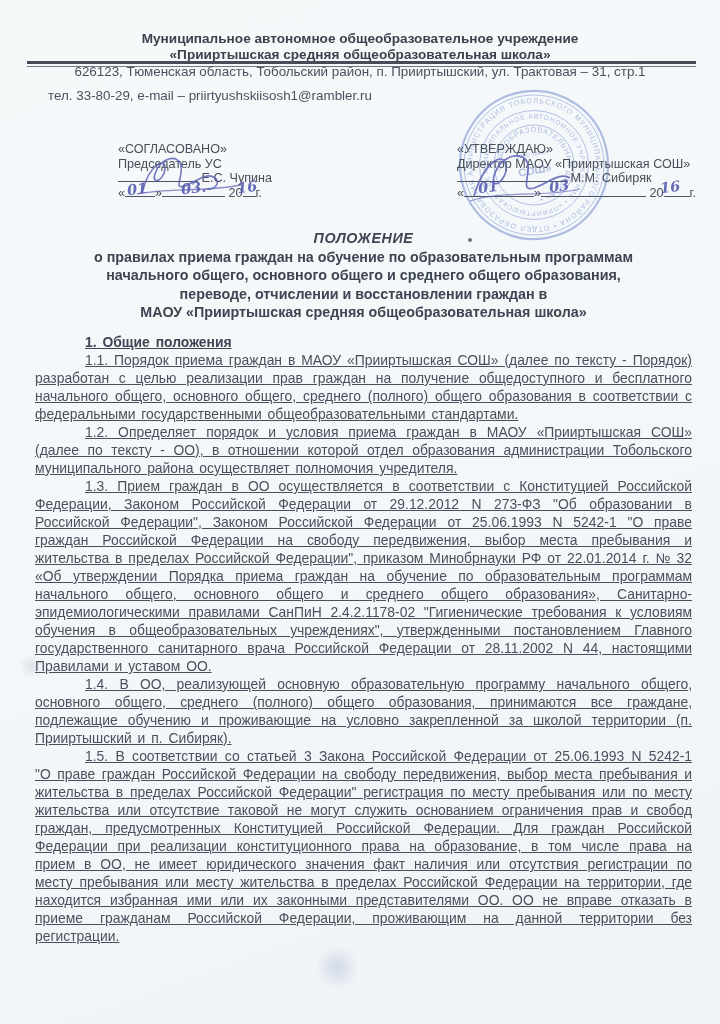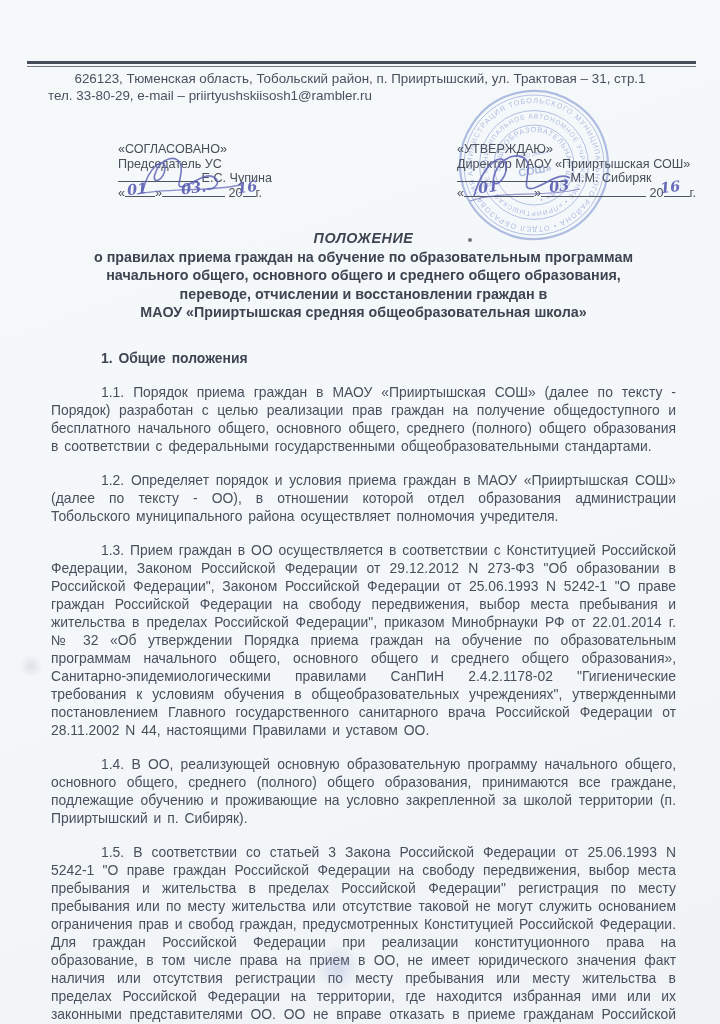--- a/index.html
+++ b/index.html
@@ -53,6 +53,10 @@
 
 <div class="page">
 
+  <div class="org-header">
+    <div>Муниципальное автономное общеобразовательное учреждение</div>
+    <div>«Прииртышская средняя общеобразовательная школа»</div>
+  </div>
   <div class="rule"></div>
   <div class="addr">626123, Тюменская область, Тобольский район, п. Прииртышский, ул. Трактовая – 31,  стр.1</div>
   <div class="contacts">тел. 33-80-29,    e-mail – priirtyushskiisosh1@rambler.ru</div>

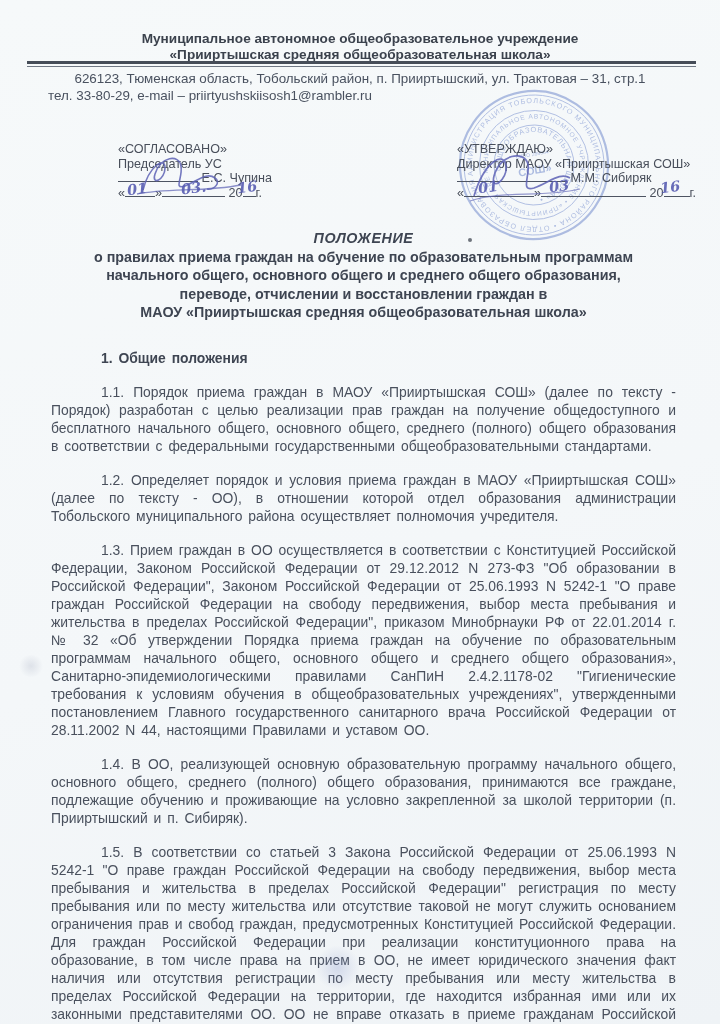--- a/index.html
+++ b/index.html
@@ -13,7 +13,7 @@
     font-weight:bold;font-size:13.6px;line-height:16px;color:#3b424d;}
   .rule{position:absolute;top:61px;left:27px;right:24px;height:2px;
     border-top:3px solid #464d58;border-bottom:1px solid #707884;}
-  .addr{position:absolute;top:71px;left:0;right:0;text-align:center;
+  .addr{position:absolute;top:64px;left:0;right:0;text-align:center;
     font-size:13.4px;line-height:16px;color:#49515f;}
   .contacts{position:absolute;top:88px;left:0;right:0;text-align:left;
     font-size:13.4px;line-height:16px;color:#49515f;margin-left:48px;}

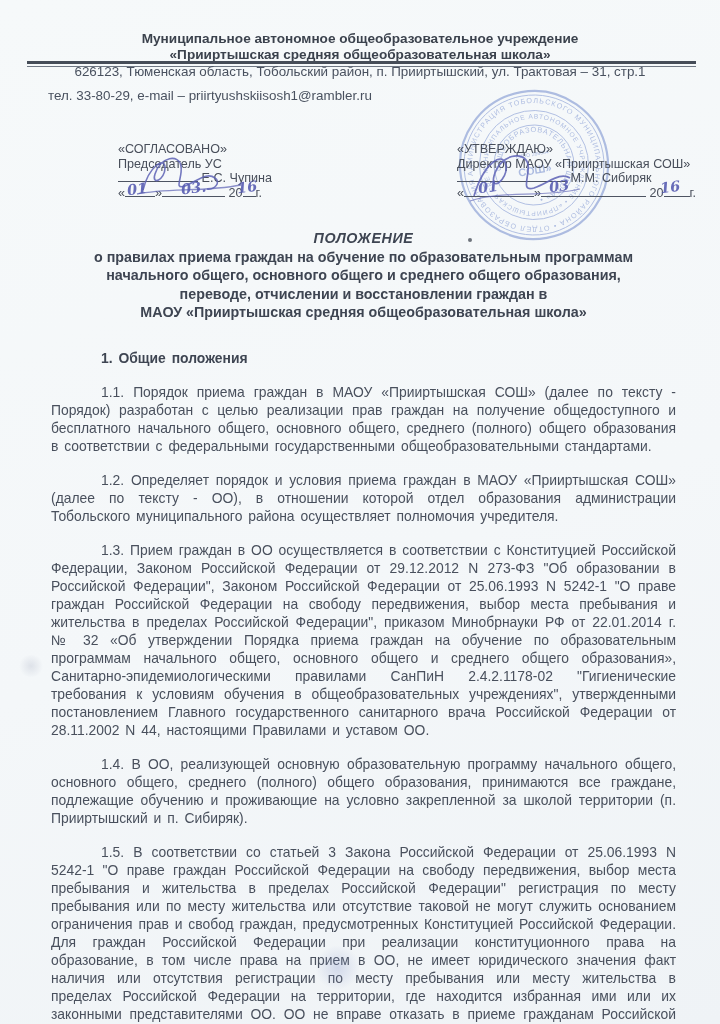--- a/index.html
+++ b/index.html
@@ -33,7 +33,7 @@
   
   .doc{position:absolute;top:333px;left:35px;right:28px;text-align:justify;
     font-size:13.9px;line-height:18px;color:#49505d;word-spacing:2px;}
-  .doc p{margin:16px;text-indent:50px;}
+  .doc p{margin:0;text-indent:50px;text-decoration:underline;}
   .doc .heading{font-weight:bold;color:#3e4552;}
   
   .ink{position:absolute;color:#585db2;font-family:"DejaVu Serif",serif;

